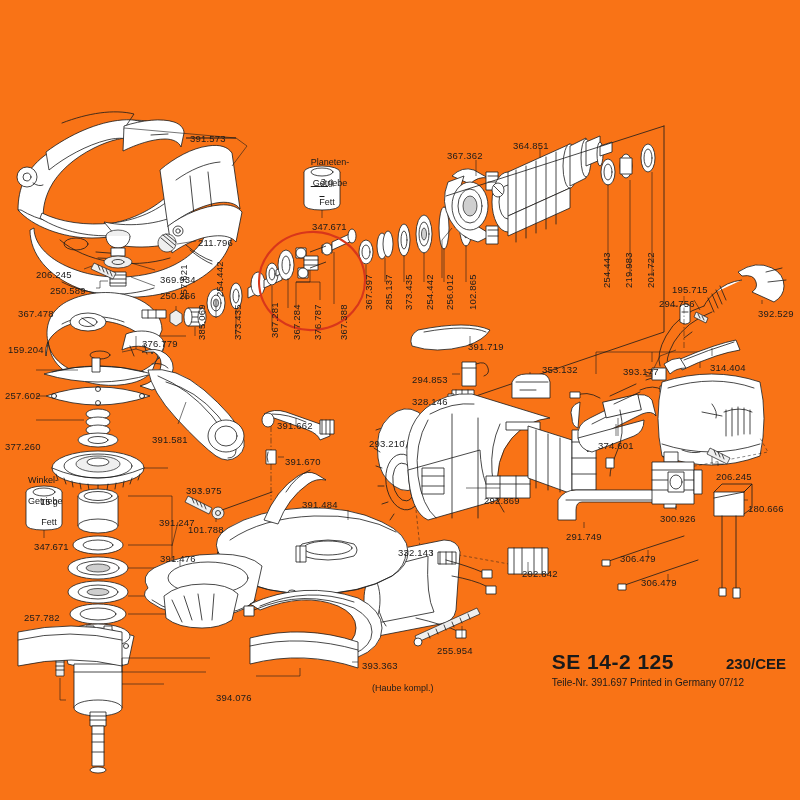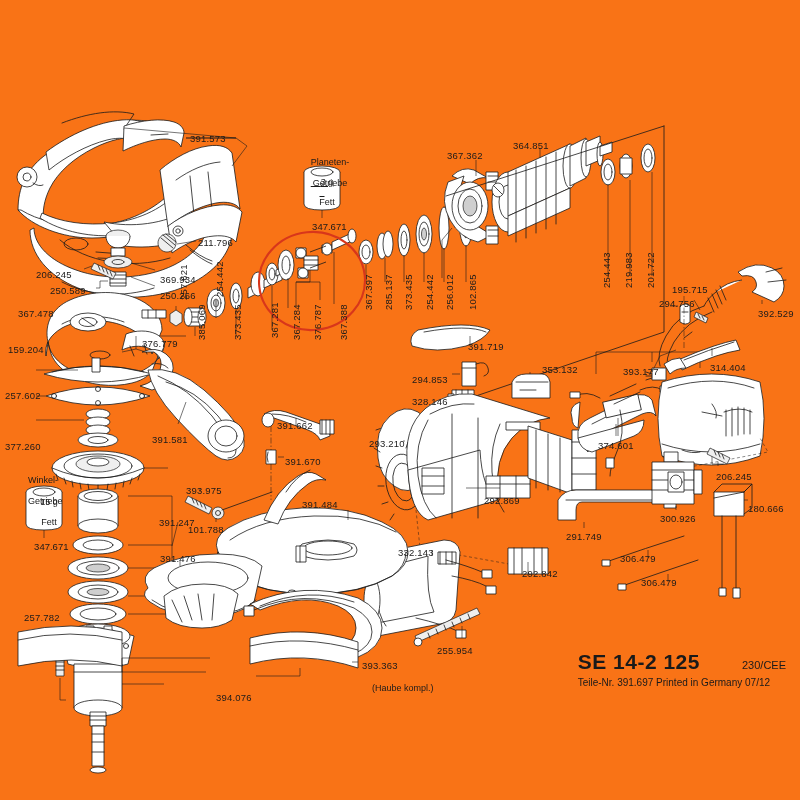--- a/index.html
+++ b/index.html
@@ -12,7 +12,7 @@
   .cap{position:absolute;font-size:9px;line-height:11px;white-space:pre;color:#1b1b1b;}
   #titleblock{position:absolute;right:14px;bottom:112px;text-align:left;}
   #tb-main{font-size:21px;font-weight:bold;letter-spacing:.5px;}
-  #tb-volt{font-size:11px;font-weight:normal;margin-left:0;}
+  #tb-volt{font-size:15px;font-weight:bold;margin-left:10px;}
   #tb-sub{font-size:10px;margin-top:3px;}
   .greasecap{position:absolute;font-size:9px;line-height:10.5px;text-align:center;white-space:pre;}
 </style>

